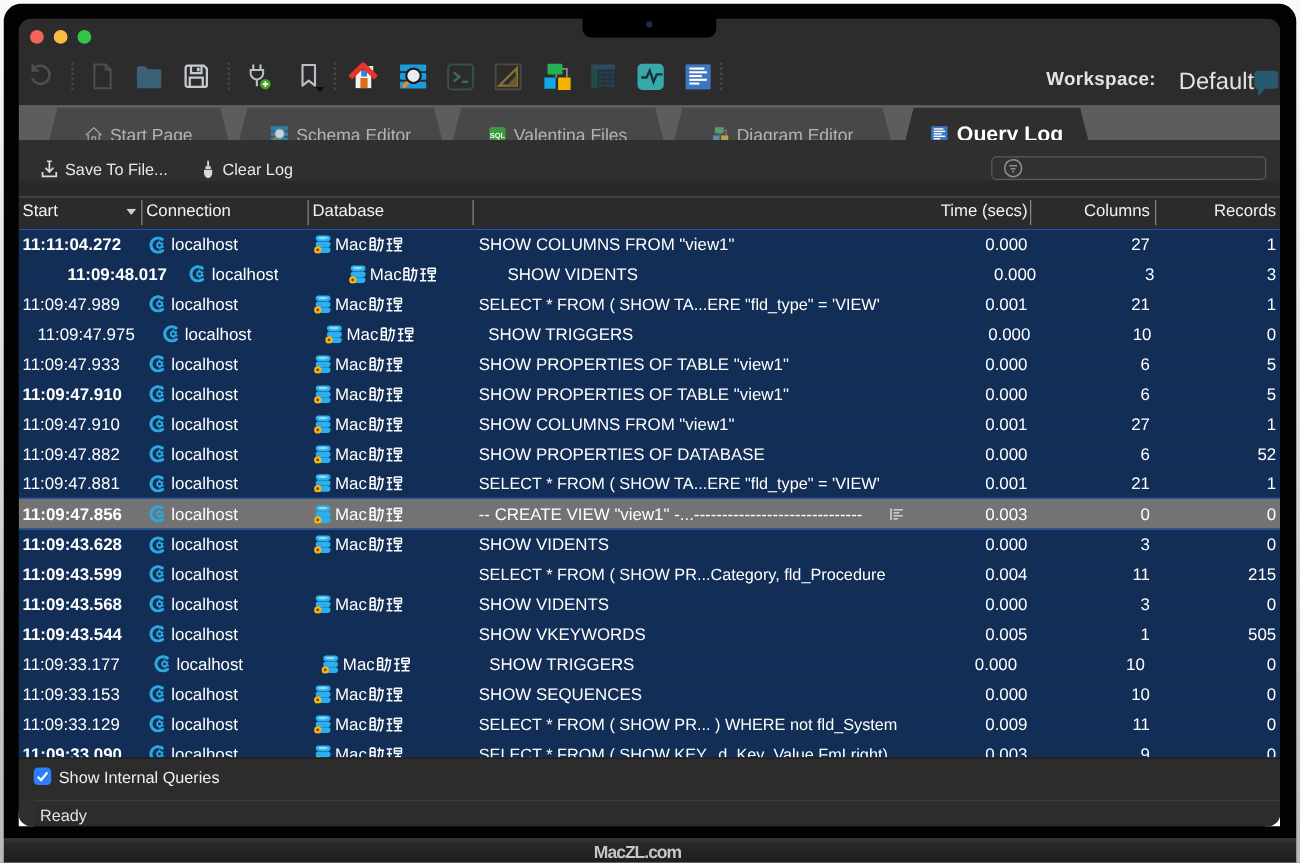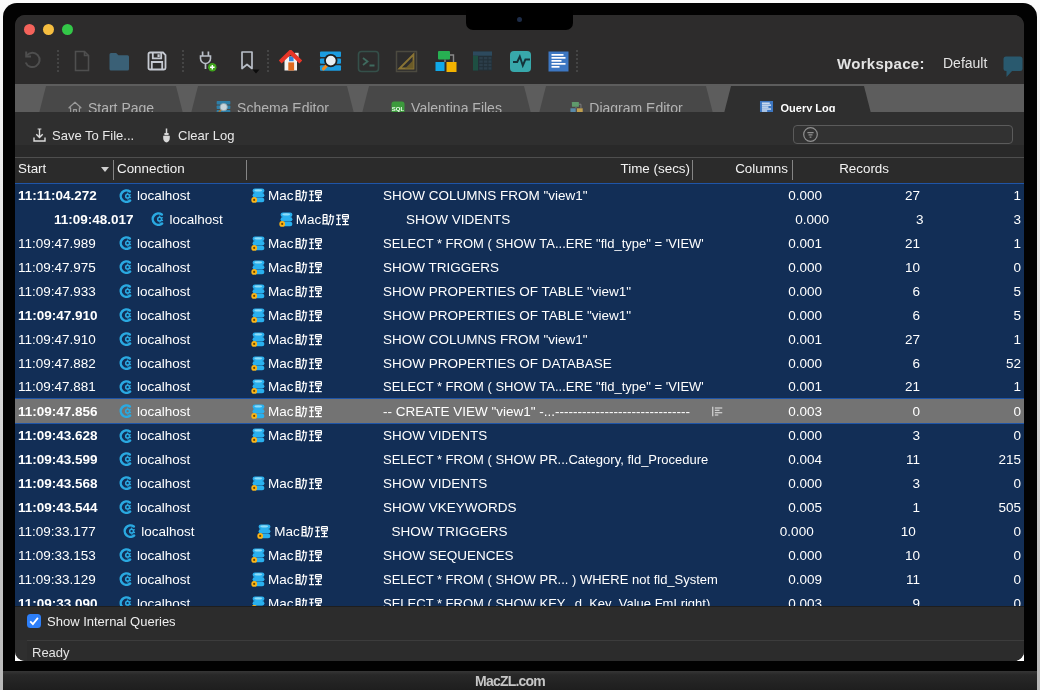--- a/index.html
+++ b/index.html
@@ -28,7 +28,7 @@
   .tico { position:absolute; top:35px; width:24px; height:24px; }
   .tico svg { position:absolute; left:0; top:0; }
   .wsLabel { position:absolute; top:39.5px; left:822px; font-size:15px; letter-spacing:0.3px; color:#e3e3e3; font-weight:bold; }
-  .wsVal { position:absolute; top:40px; left:928px; font-size:14px; color:#e3e3e3; }
+  .wsVal { position:absolute; top:40px; left:928px; font-size:19px; color:#e3e3e3; }
   .bubble { position:absolute; top:41px; left:988px; width:20px; height:22px; }
 
   

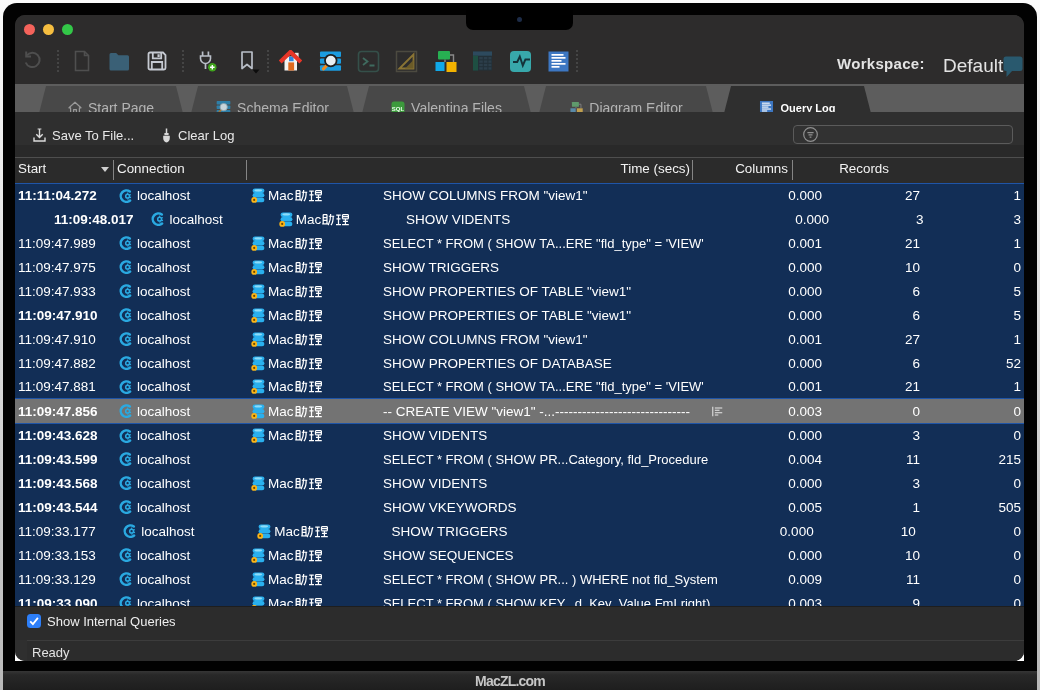--- a/index.html
+++ b/index.html
@@ -36,7 +36,7 @@
   .tab { position:absolute; top:2px; height:43px; background:#484848;
          clip-path:polygon(0 100%, 11px 0, calc(100% - 11px) 0, 100% 100%);
          color:#b3b3b3; font-size:14px; display:flex; align-items:center; justify-content:center; gap:6px; }
-  .tab.active { background:#2f2f2f; color:#fff; font-weight:bold; font-size:11px; }
+  .tab.active { background:#2f2f2f; color:#fff; font-weight:bold; font-size:17px; }
   .tab svg { flex:none; }
 
   

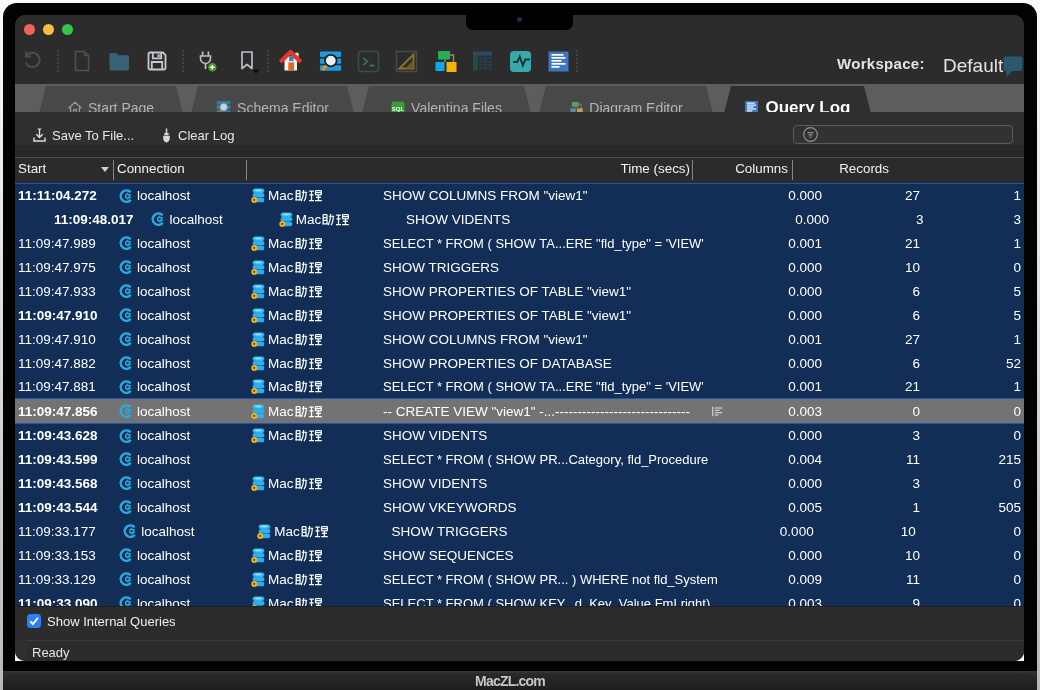--- a/index.html
+++ b/index.html
@@ -311,6 +311,7 @@
               <path d="M0 0 H8 L4 5 Z" fill="#cfcfcf"></path>
             </svg></div>
         <div class="hc" style="width:133px;">Connection</div>
+        <div class="hc" style="width:132px;">Database</div>
         <div class="hc" style="width:344px;margin-top:42px;">Query</div>
         <div class="hc" style="width:102px; justify-content:flex-end;">Time (secs)</div>
         <div class="hc" style="width:100px; justify-content:flex-end; padding-right:5px;">Columns</div>

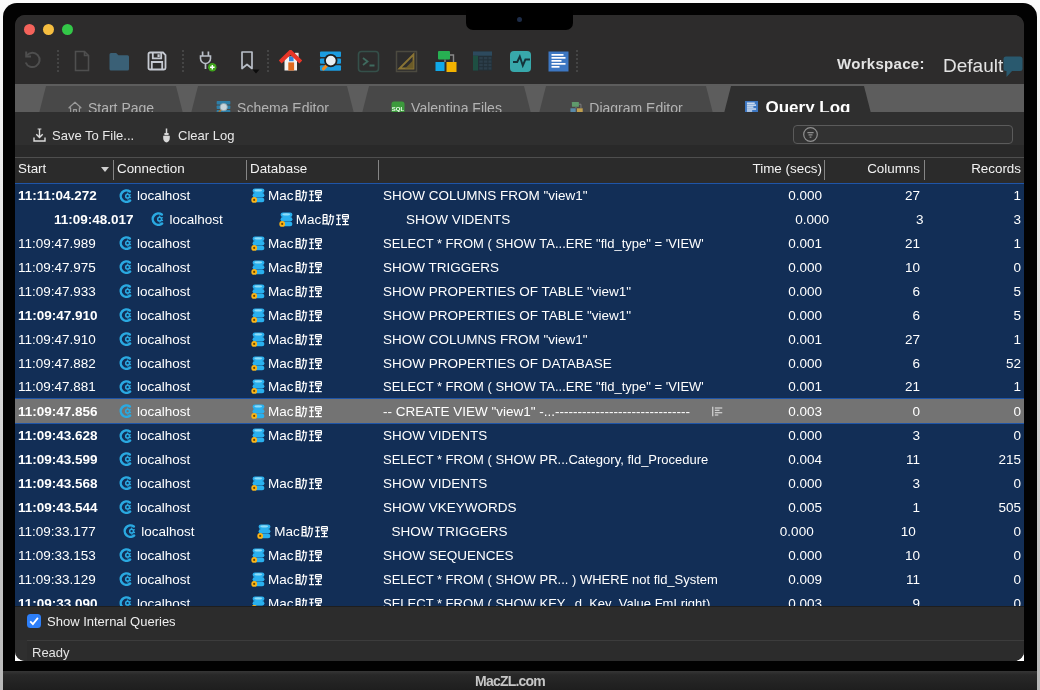--- a/index.html
+++ b/index.html
@@ -378,7 +378,7 @@
             <div class="cell c6">21</div>
             <div class="cell c7">1</div>
           </div>
-<div class="row r" style="top:72px;">
+<div class="row r" style="top:72px;padding-left:12px;">
             <div class="cell c1">11:09:47.975</div>
             <div class="cell c2"><svg width="15" height="14" viewBox="0 0 15 14">
                 <use href="#i-conn"></use>

